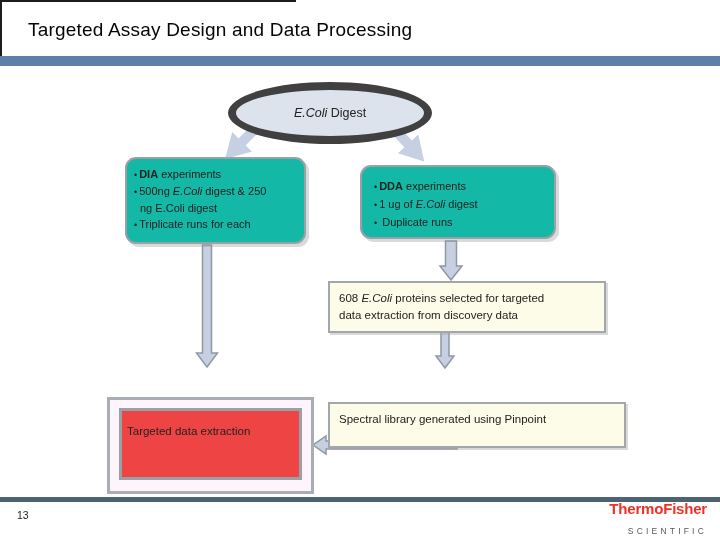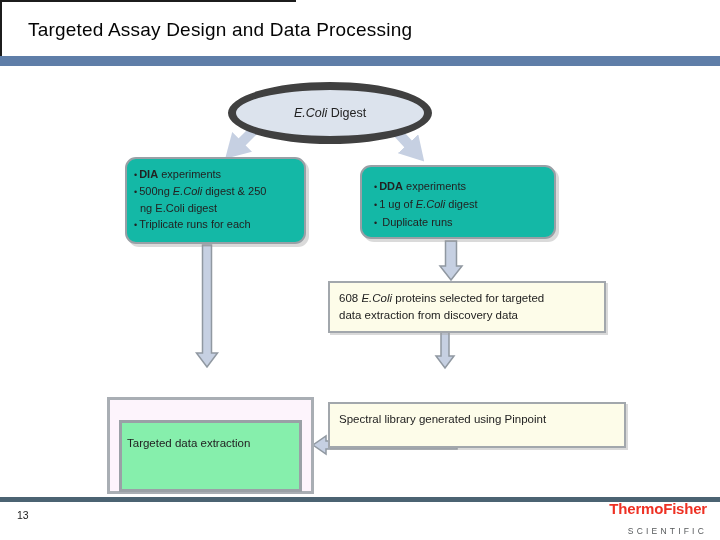--- a/index.html
+++ b/index.html
@@ -43,8 +43,8 @@
     background:#fdf4fc;border:3px solid #a9aeb4;
   }
   .targeted-inner{
-    position:absolute;left:9px;top:20px;width:183px;height:72px;box-sizing:border-box;
-    border:3px solid #9aa0a6;background:#86efac;
+    position:absolute;left:9px;top:8px;width:183px;height:72px;box-sizing:border-box;
+    border:3px solid #9aa0a6;background:#ef4444;
     font-size:11.5px;line-height:17px;padding:12px 2px 0 5px;color:#222;
   }
 

